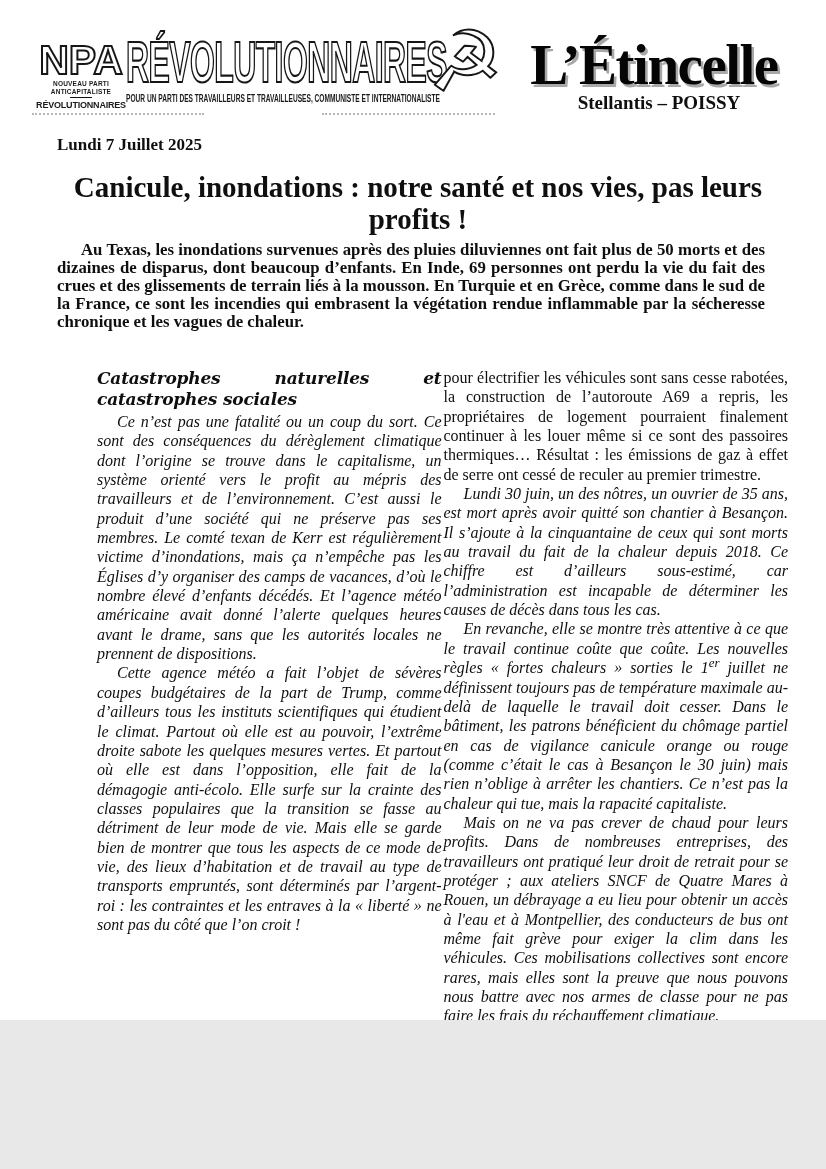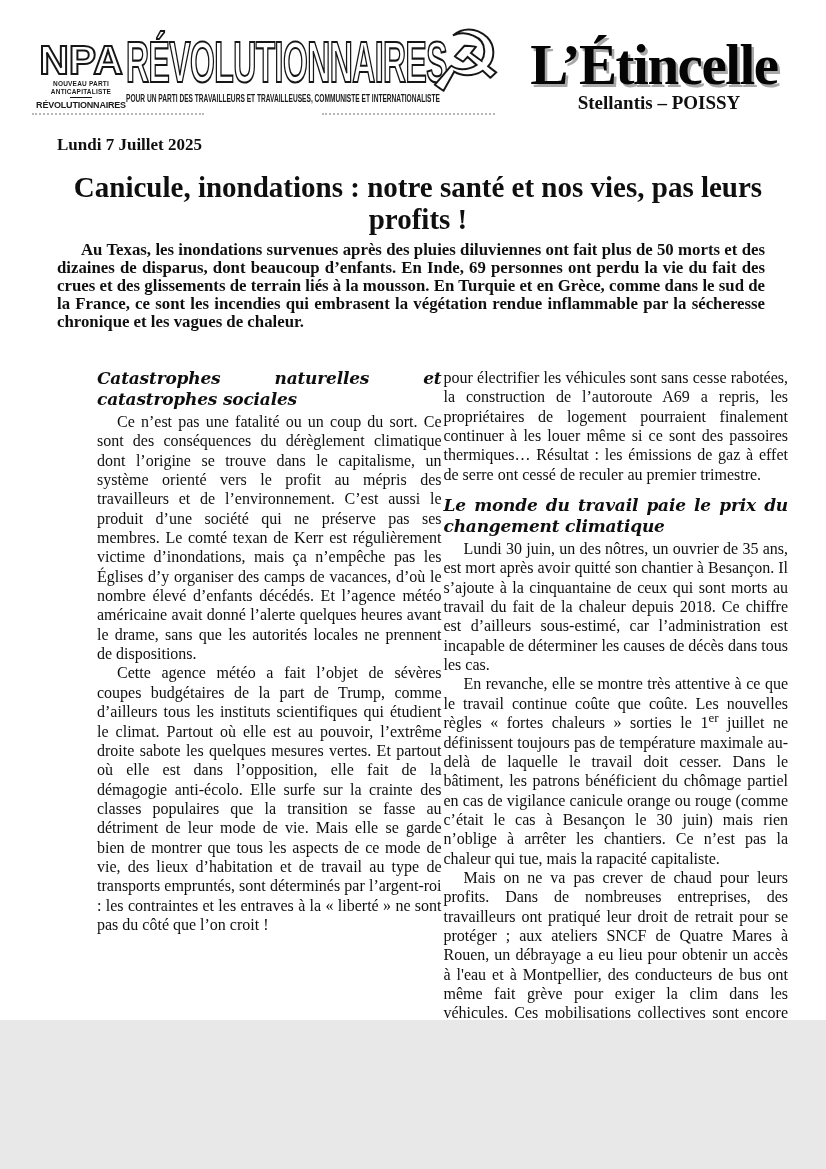--- a/index.html
+++ b/index.html
@@ -61,7 +61,7 @@
   .columns { position:absolute; left:57px; top:368px; width:708px; display:flex; gap:2px;margin-left:40px; }
   .col { width:344.5px; }
   .col p { margin:0; font-size:16px; line-height:19.35px; text-align:justify; }
-  .col p.indent { text-indent:20px; }
+  .col p.indent { text-indent:20px;font-style:italic; }
   .col h2 {
     margin:11px 0 3px; font-family:"DejaVu Serif","Liberation Serif",serif;
     font-style:italic; font-weight:700; font-size:17px; line-height:20.5px;

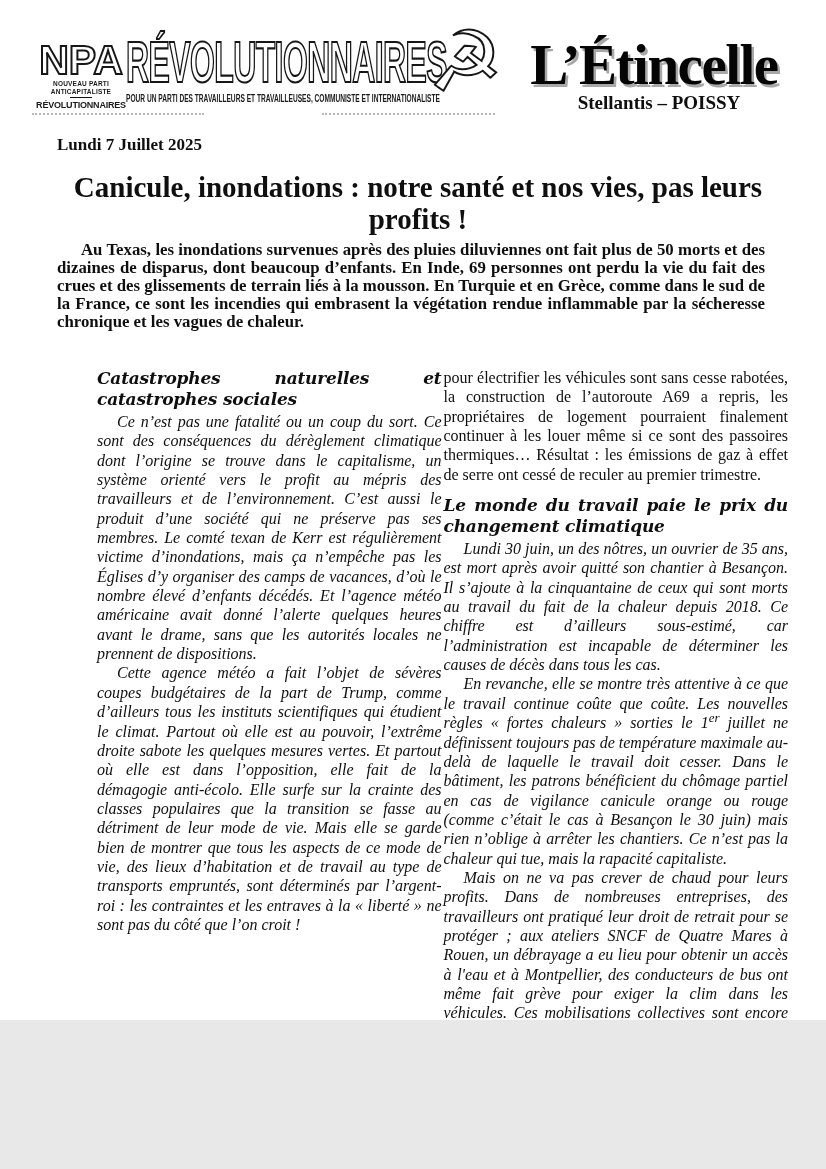--- a/index.html
+++ b/index.html
@@ -111,7 +111,6 @@
 
     <div class="col">
       <p>pour électrifier les véhicules sont sans cesse rabotées, la construction de l’autoroute A69 a repris, les propriétaires de logement pourraient finalement continuer à les louer même si ce sont des passoires thermiques… Résultat : les émissions de gaz à effet de serre ont cessé de reculer au premier trimestre.</p>
-      <h2>Le monde du travail paie le prix du changement climatique</h2>
       <p class="indent">Lundi 30 juin, un des nôtres, un ouvrier de 35 ans, est mort après avoir quitté son chantier à Besançon. Il s’ajoute à la cinquantaine de ceux qui sont morts au travail du fait de la chaleur depuis 2018. Ce chiffre est d’ailleurs sous-estimé, car l’administration est incapable de déterminer les causes de décès dans tous les cas.</p>
       <p class="indent"><span>En revanche, elle se montre très attentive à ce que le travail continue coûte que coûte. Les nouvelles règles « fortes chaleurs » sorties le 1</span><sup>er</sup><span> juillet ne définissent toujours pas de température maximale au-delà de laquelle le travail doit cesser. Dans le bâtiment, les patrons bénéficient du chômage partiel en cas de vigilance canicule orange ou rouge (comme c’était le cas à Besançon le 30 juin) mais rien n’oblige à arrêter les chantiers. Ce n’est pas la chaleur qui tue, mais la rapacité capitaliste.</span></p>
       <p class="indent">Mais on ne va pas crever de chaud pour leurs profits. Dans de nombreuses entreprises, des travailleurs ont pratiqué leur droit de retrait pour se protéger ; aux ateliers SNCF de Quatre Mares à Rouen, un débrayage a eu lieu pour obtenir un accès à l'eau et à Montpellier, des conducteurs de bus ont même fait grève pour exiger la clim dans les véhicules. Ces mobilisations collectives sont encore rares, mais elles sont la preuve que nous pouvons nous battre avec nos armes de classe pour ne pas faire les frais du réchauffement climatique.</p>

